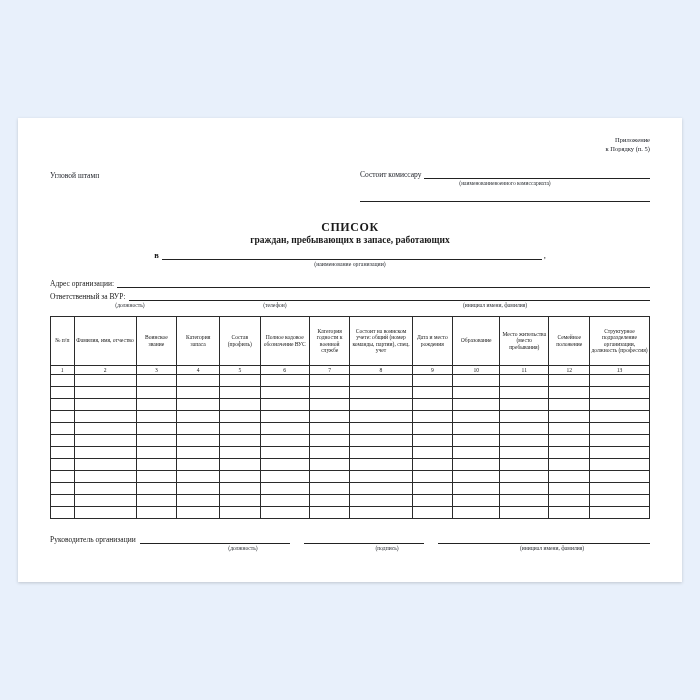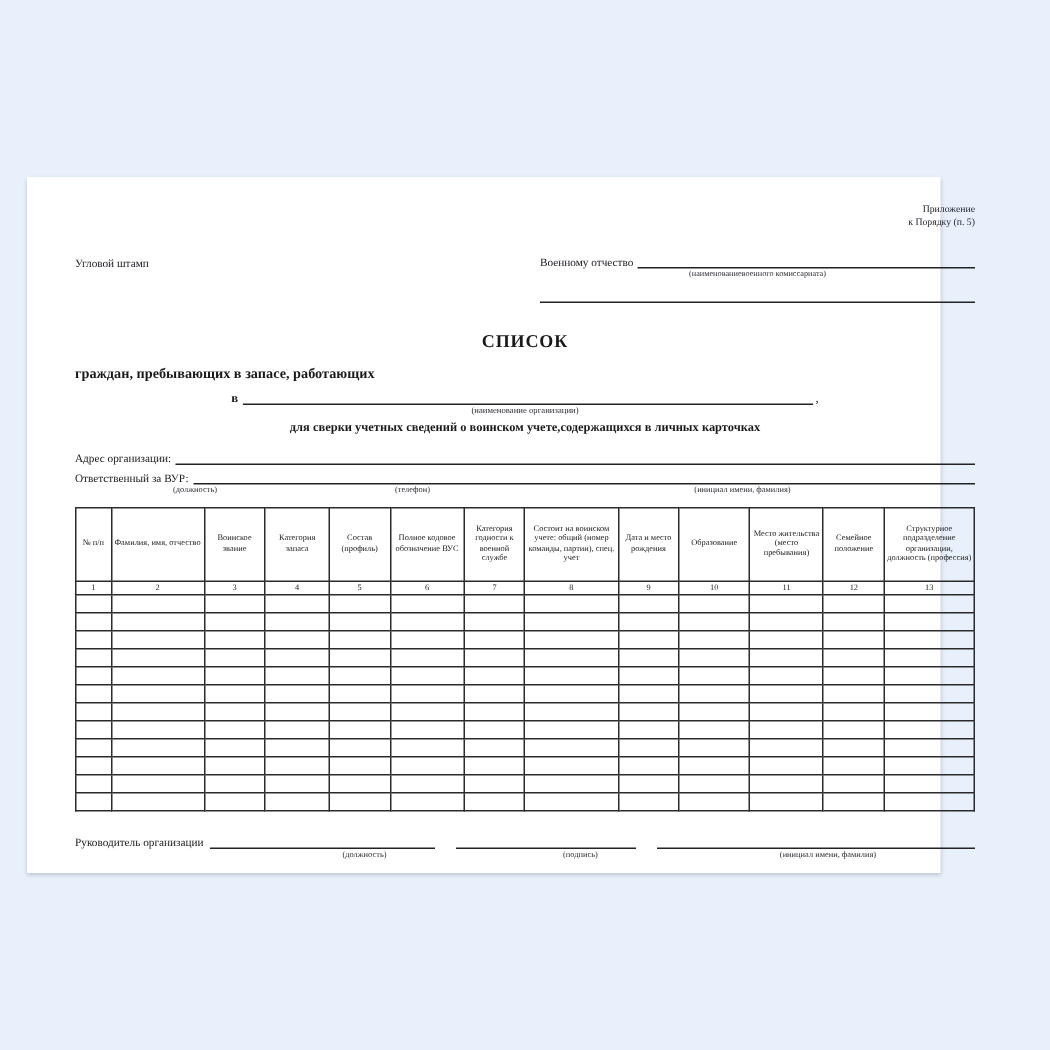--- a/index.html
+++ b/index.html
@@ -17,7 +17,7 @@
     position: absolute;
     left: 18px;
     top: 118px;
-    width: 609px;
+    width: 664px;
     height: 464px;
     background: #ffffff;
     box-shadow: 0 1px 3px rgba(0,0,0,0.18);

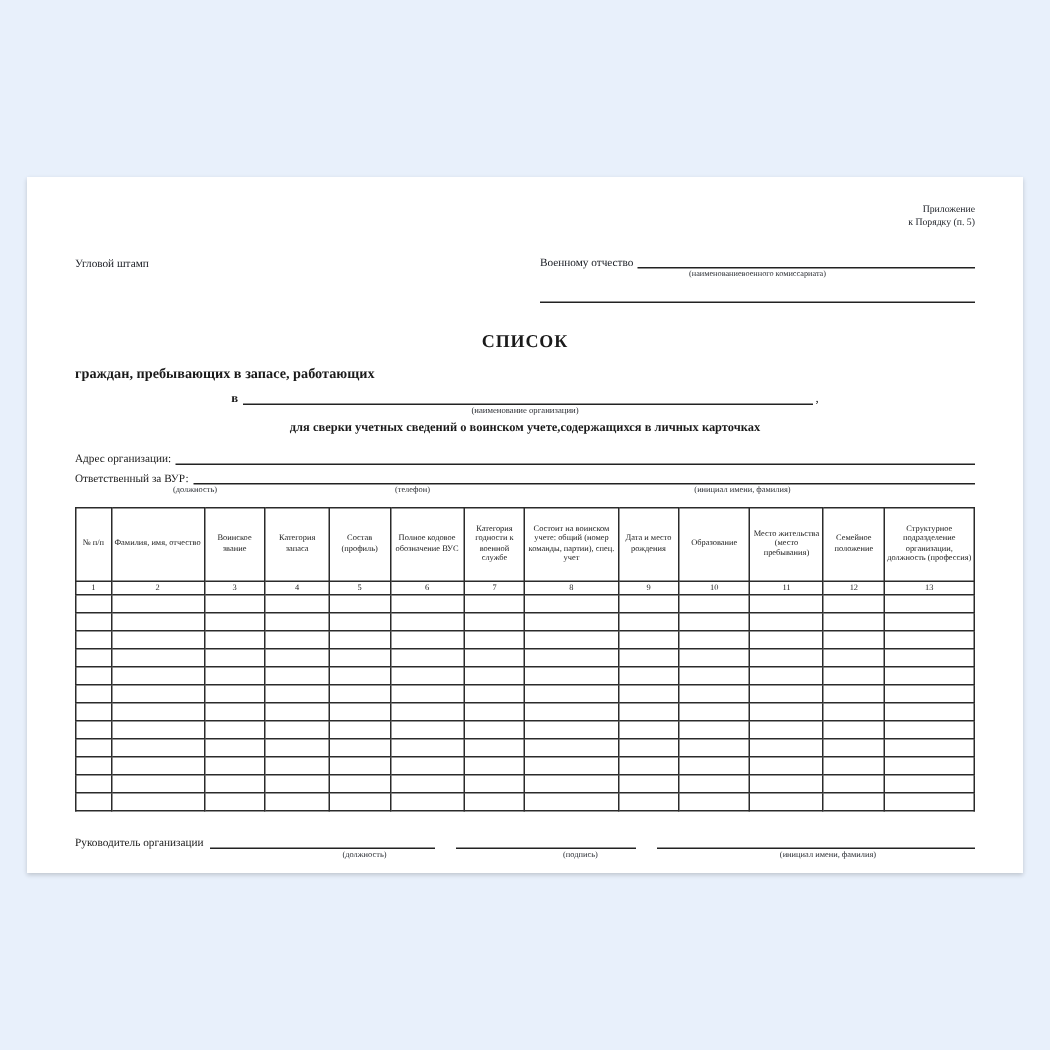--- a/index.html
+++ b/index.html
@@ -226,7 +226,7 @@
         </div>
         <div class="commissar">
           <div class="row1">
-            <span class="lbl">Военному отчество</span>
+            <span class="lbl">Состоит комиссару</span>
             <span class="ruleline"></span>
           </div>
           <div class="undercap">(наименованиевоенного комиссариата)</div>

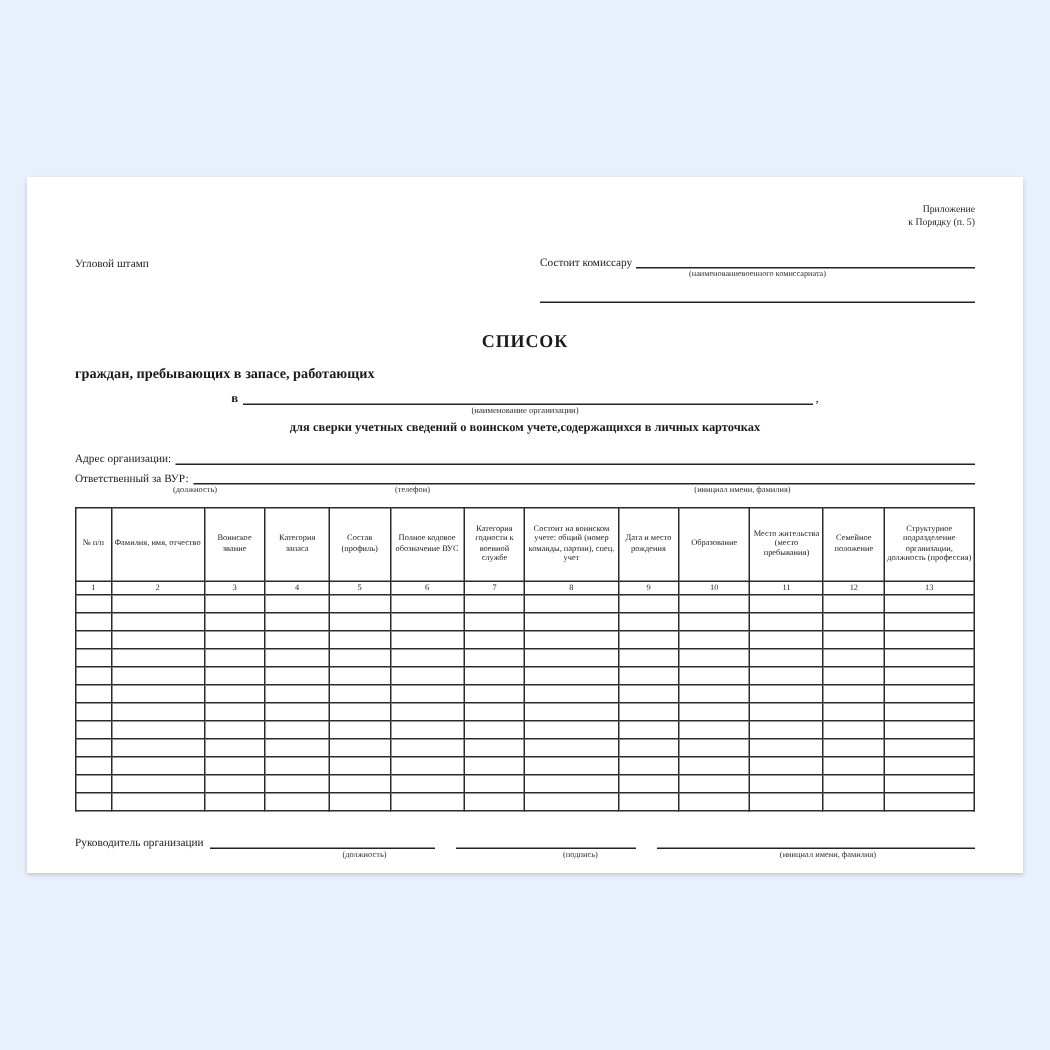--- a/index.html
+++ b/index.html
@@ -96,9 +96,10 @@
     margin-top: 18px;
   }
   .subtitle {
+    text-align: center;
     font-weight: bold;
     font-size: 9.5px;
-    margin-top: 10px;
+    margin-top: 0;
   }
   .vline {
     display: flex;

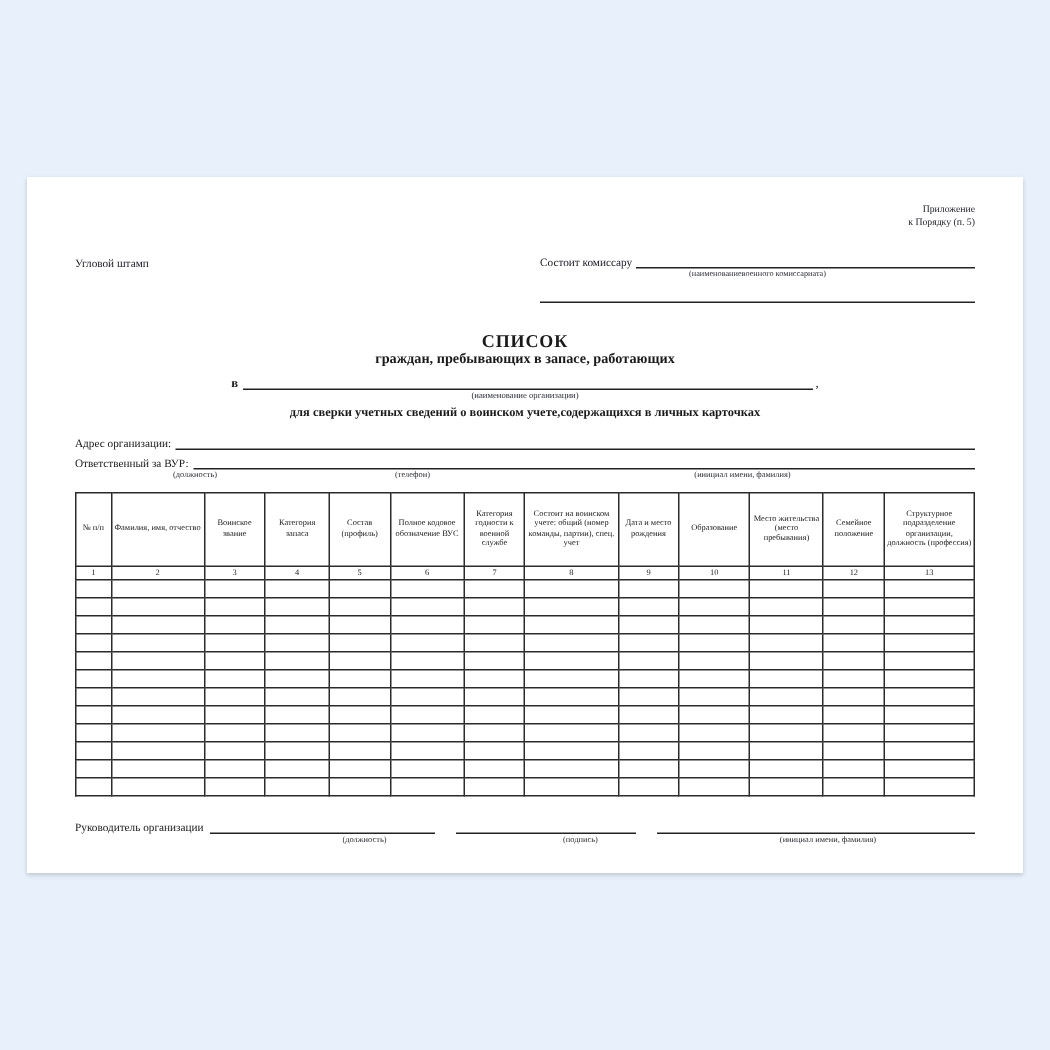--- a/index.html
+++ b/index.html
@@ -244,7 +244,6 @@
         <span class="comma">,</span>
       </div>
       <div class="orgcap">(наименование организации)</div>
-      <div class="subtitle2">для сверки учетных сведений о воинском учете,содержащихся в личных карточках</div>
 
       <div class="addr">
         <div class="line line1">

